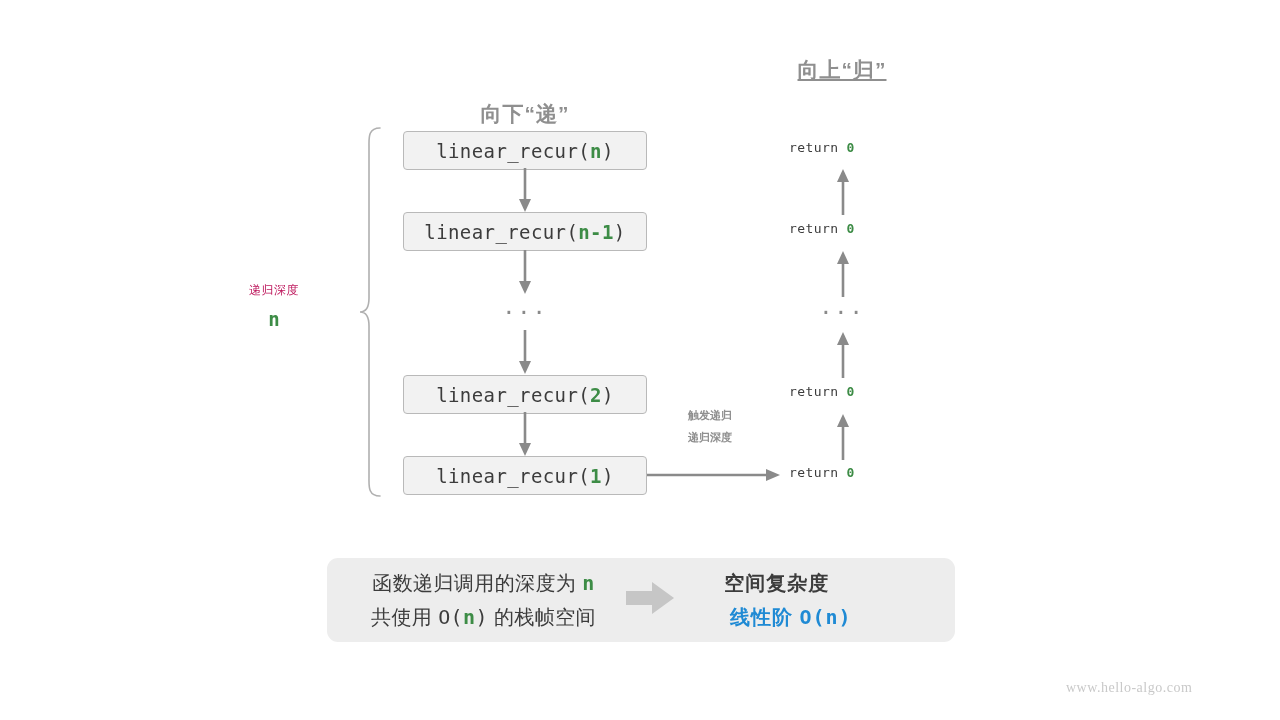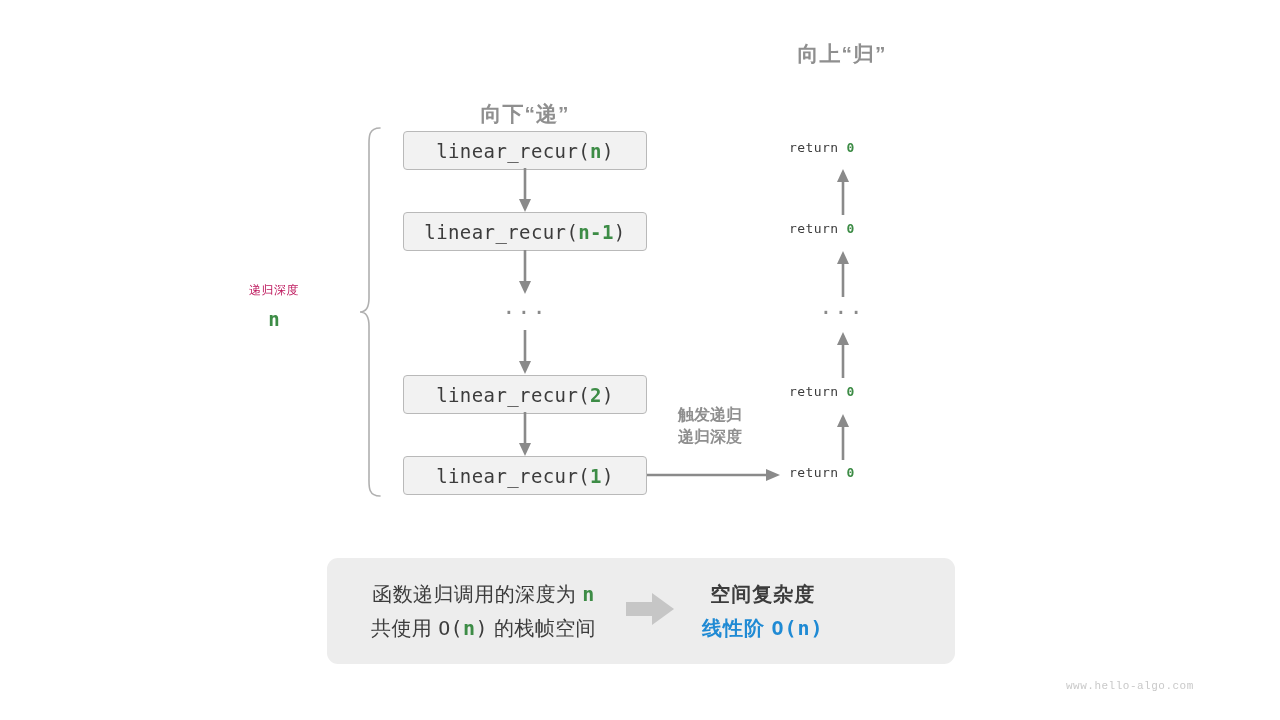--- a/index.html
+++ b/index.html
@@ -163,7 +163,7 @@
 <div class="stage">
 
   <div class="abs col-head" style="left:405px; top:56px; width:240px;margin-top:44px;">向下“递”</div>
-  <div class="abs col-head" style="left:722px; top:40px; width:240px;">向上“归”</div>
+  <div class="abs col-head" style="left:722px; top:56px; width:240px;text-decoration:underline;">向上“归”</div>
 
   <div class="abs depth-label" style="left:194px; top:282px; width:160px;">
     <span class="t1">递归深度</span>

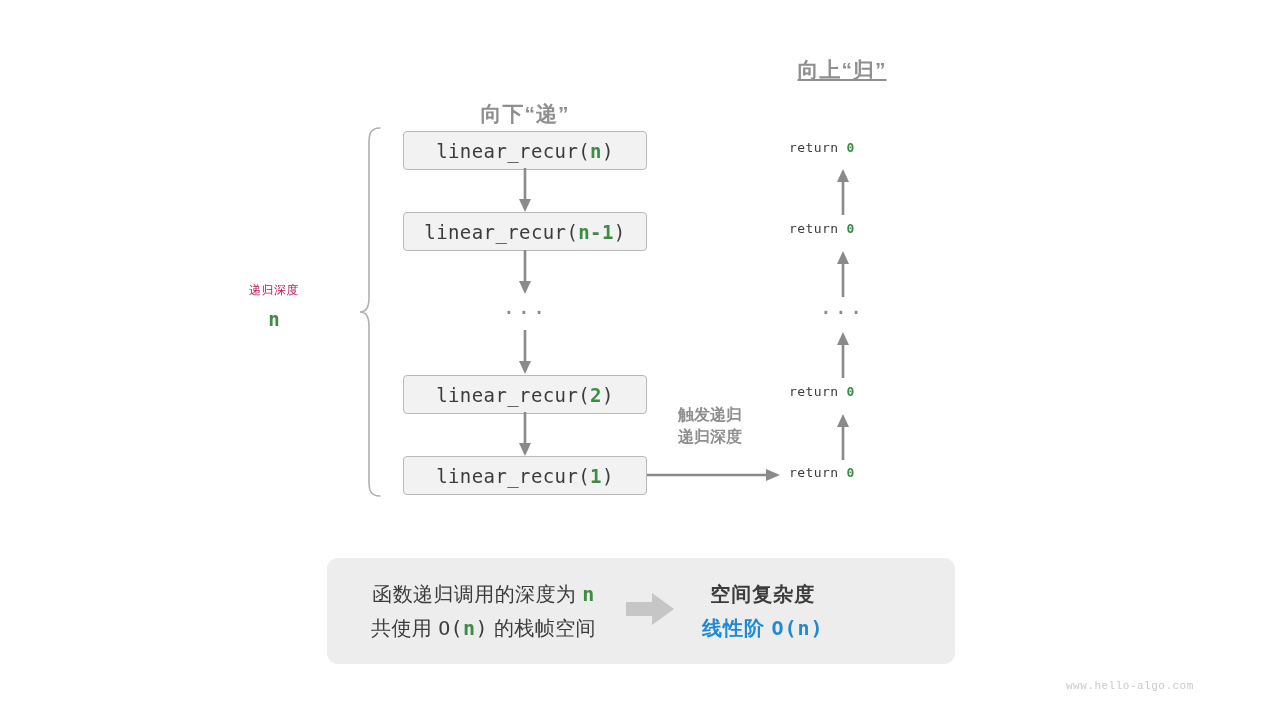--- a/index.html
+++ b/index.html
@@ -94,7 +94,7 @@
 
   
   .trigger-note {
-    font-size: 16px;
+    font-size: 11px;
     font-weight: bold;
     color: #8f8f8f;
     line-height: 22px;

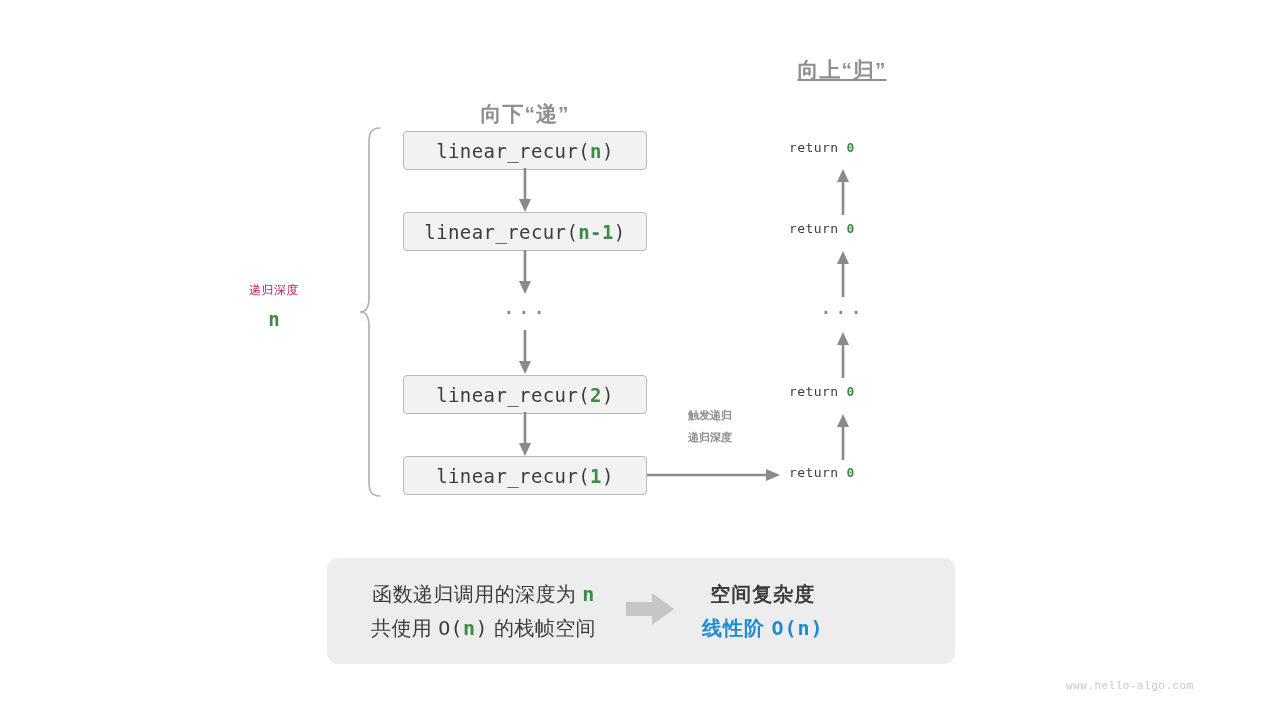--- a/index.html
+++ b/index.html
@@ -268,7 +268,7 @@
     <path d="M 20 4 L 14 17 L 26 17 Z" fill="#8a8a8a"></path>
   </svg>
 
-  <div class="abs summary-panel" style="left:327px; top:558px; width:628px; height:106px;">
+  <div class="abs summary-panel" style="left:327px; top:558px; width:628px; height:84px;">
 
     <div class="sum-left">
       <div class="line">

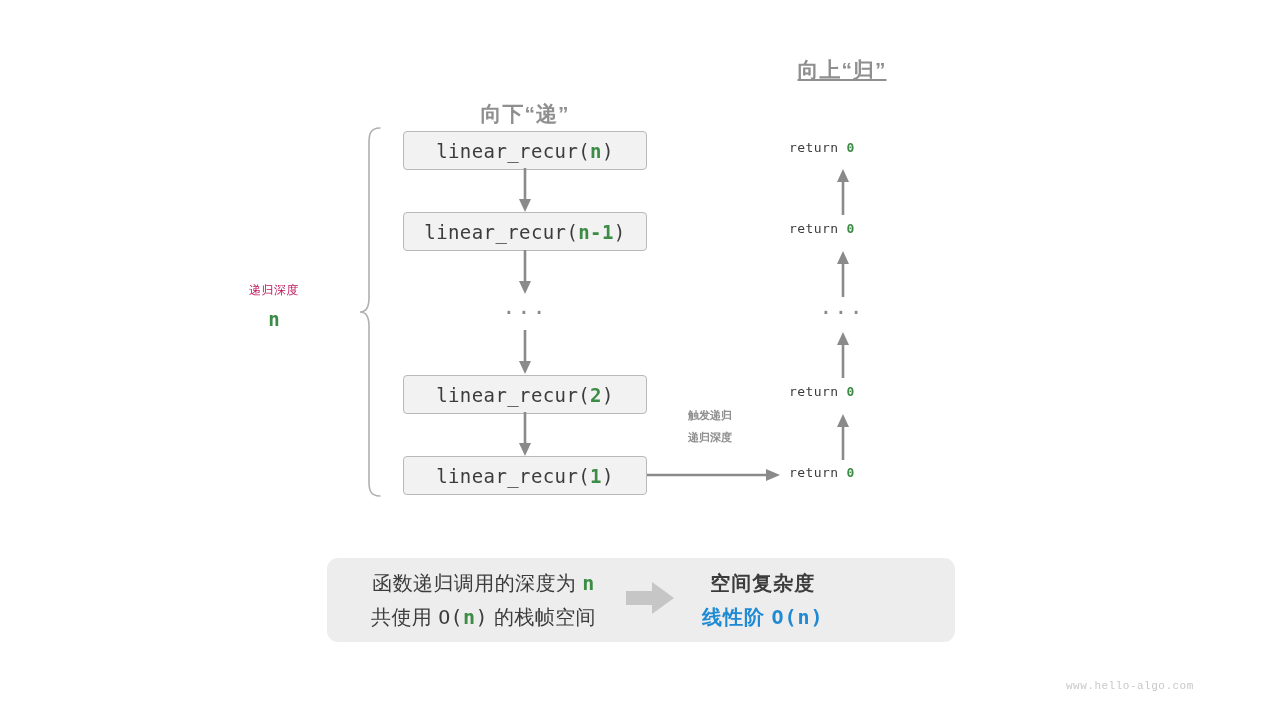--- a/index.html
+++ b/index.html
@@ -144,6 +144,7 @@
     line-height: 34px;
     letter-spacing: 1px;
     white-space: nowrap;
+    margin-left: 28px;
   }
 
   

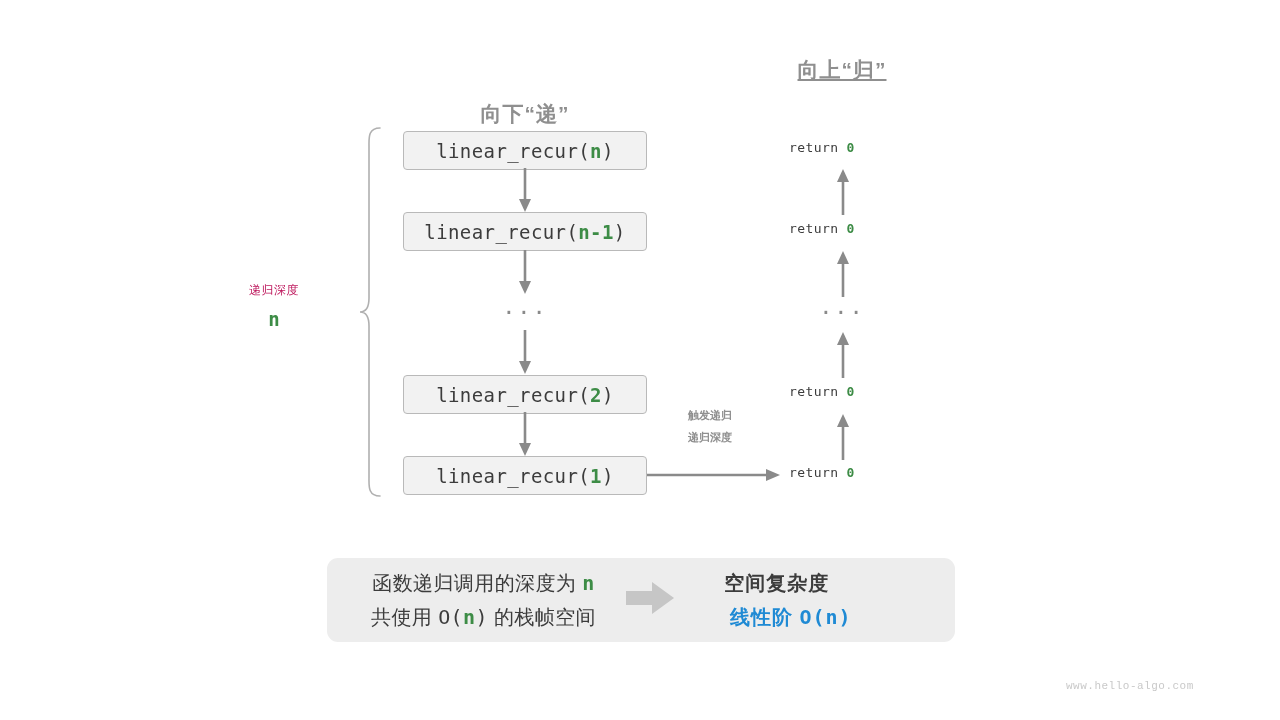--- a/index.html
+++ b/index.html
@@ -149,8 +149,8 @@
 
   
   .watermark {
-    font-family: Liberation Mono, monospace;
-    font-size: 11px;
+    font-family: Liberation Serif, serif;
+    font-size: 14px;
     color: #c9c9c9;
     letter-spacing: 0.5px;
     white-space: nowrap;

